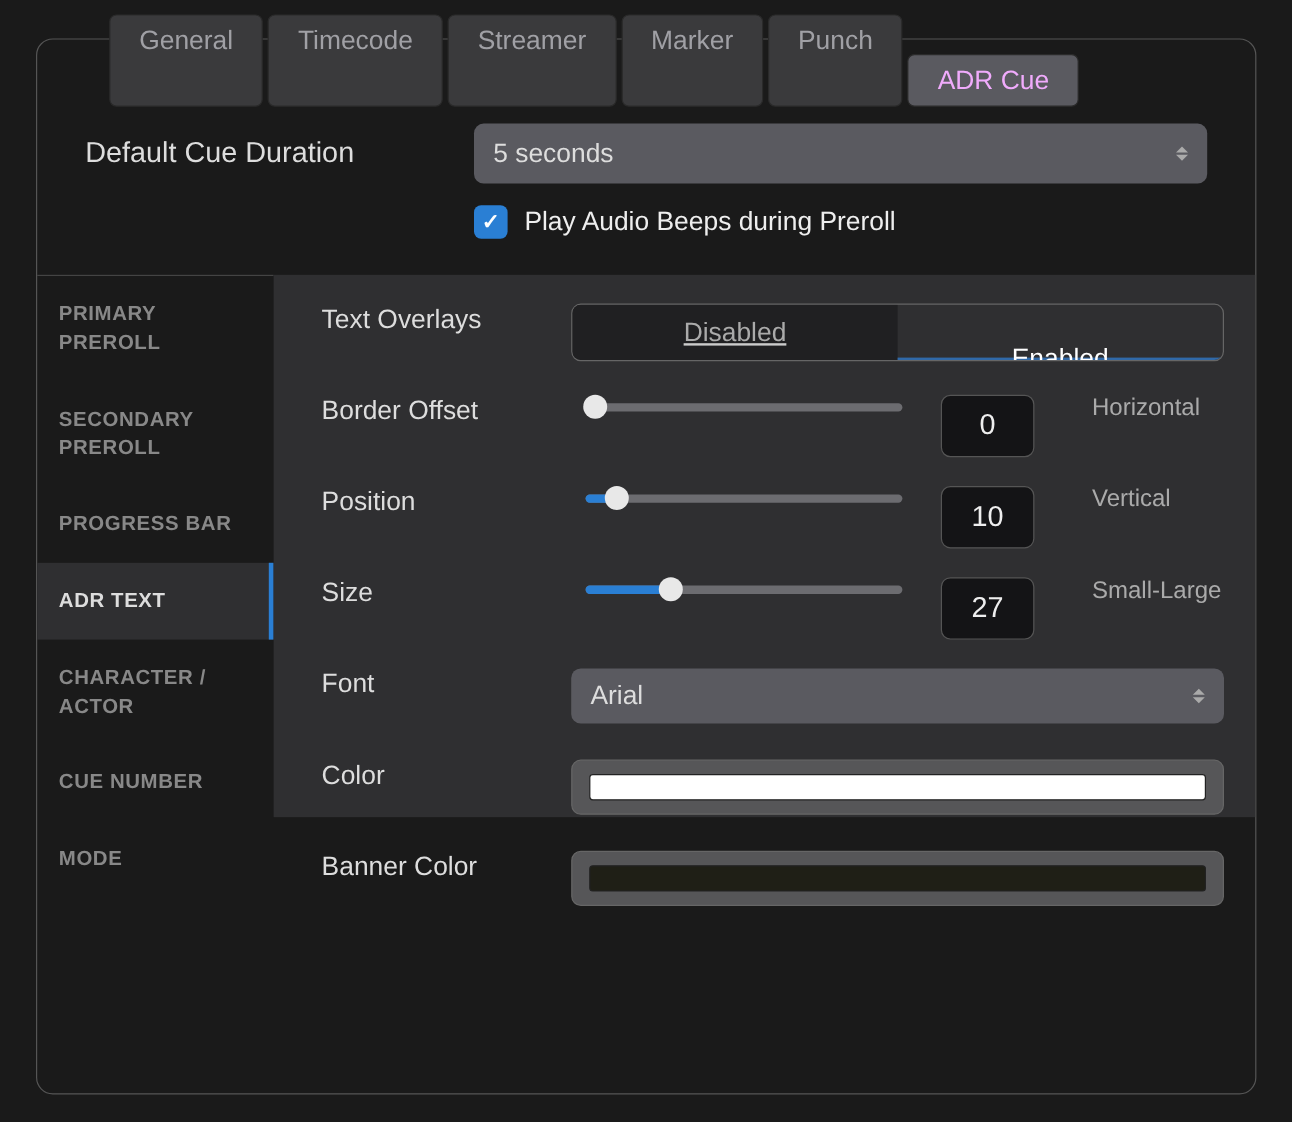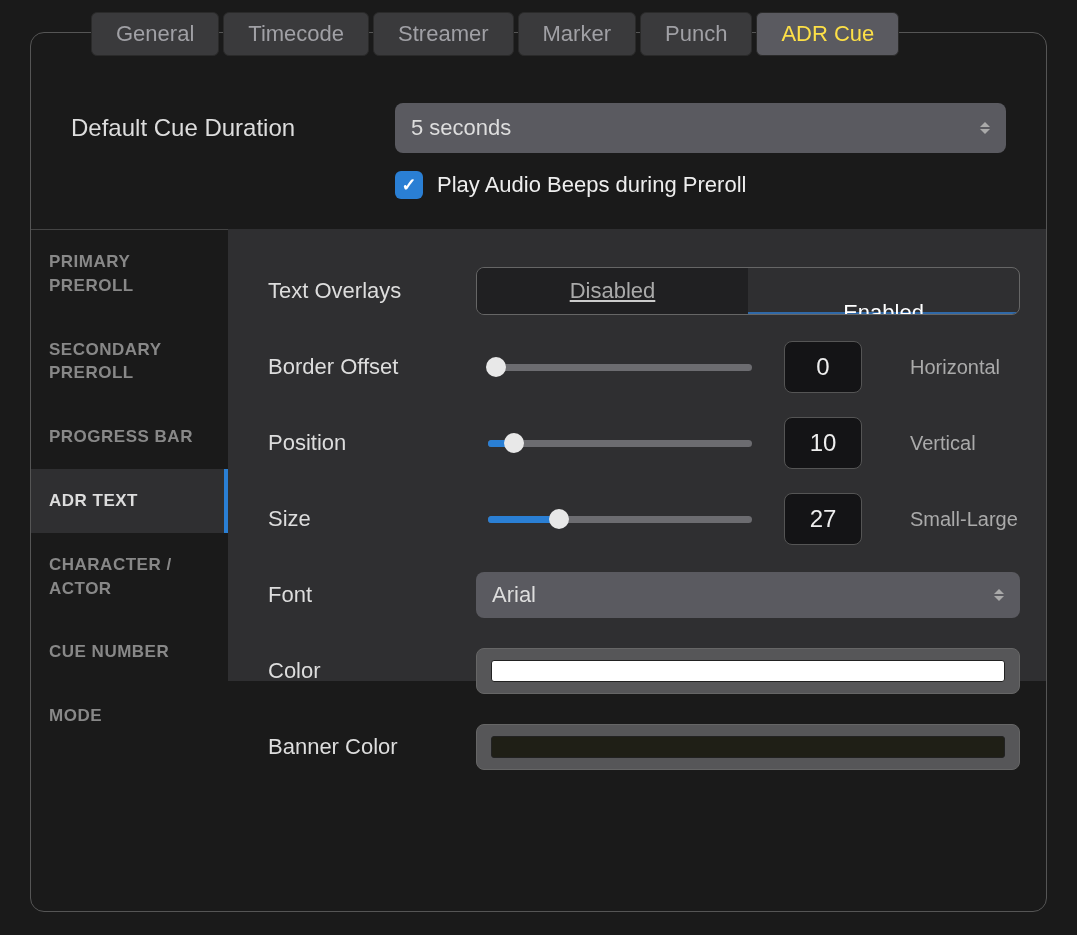--- a/index.html
+++ b/index.html
@@ -37,7 +37,8 @@
   }
   .tab.active {
     background: #5a5a60;
-    color: #fde047;
+    color: #f0abfc;
+    margin-top: 33px;
   }
   .content {
     padding: 70px 0 0 0;

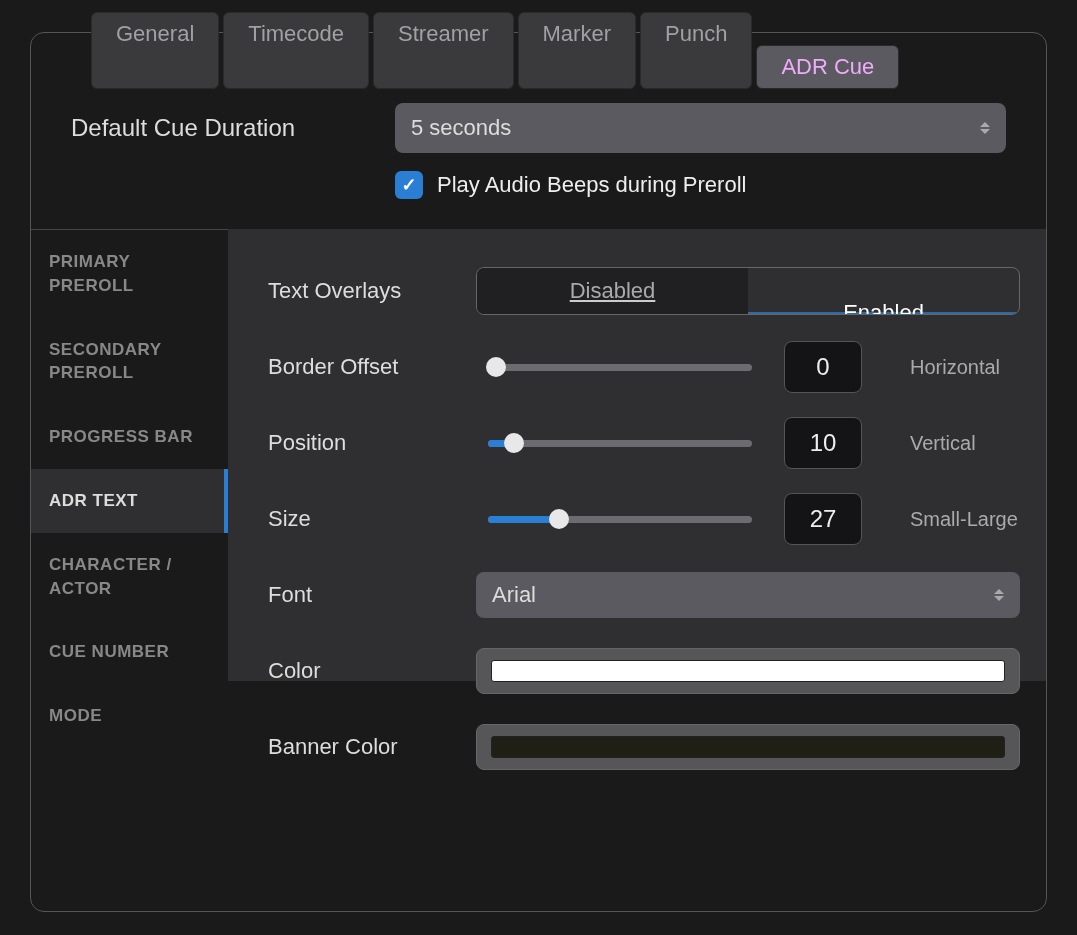--- a/index.html
+++ b/index.html
@@ -132,7 +132,6 @@
   }
   .drow {
     display: flex;
-    align-items: center;
     min-height: 76px;
   }
   .dlabel {

